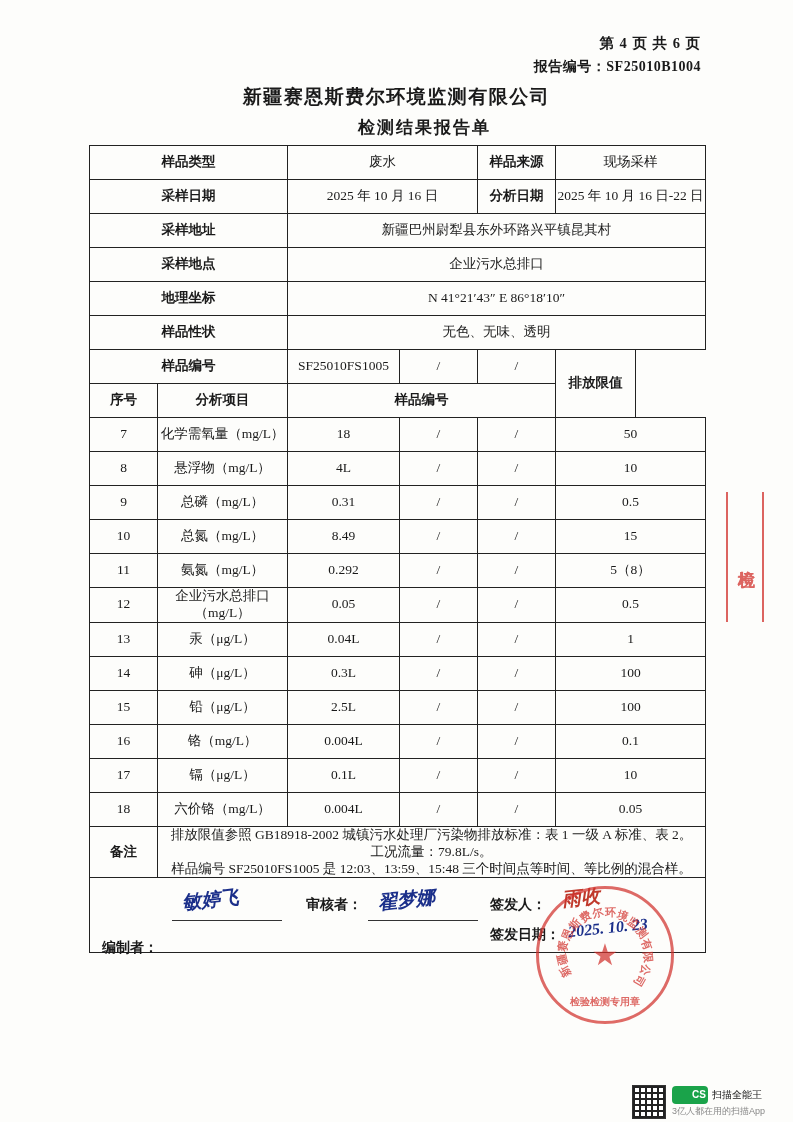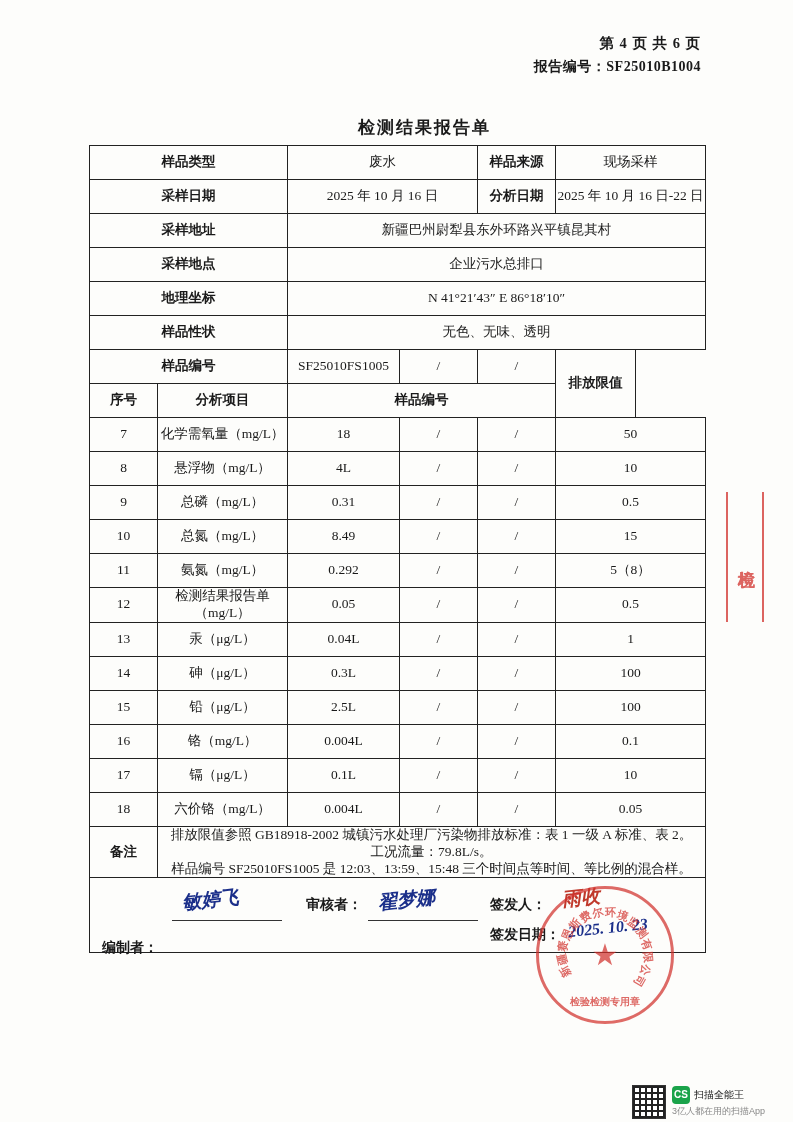--- a/index.html
+++ b/index.html
@@ -219,6 +219,7 @@
     <span>报告编号：</span><span>SF25010B1004</span>
   </div>
 
+  <div class="title">新疆赛恩斯费尔环境监测有限公司</div>
   <div class="subtitle">检测结果报告单</div>
 
   <table class="main">

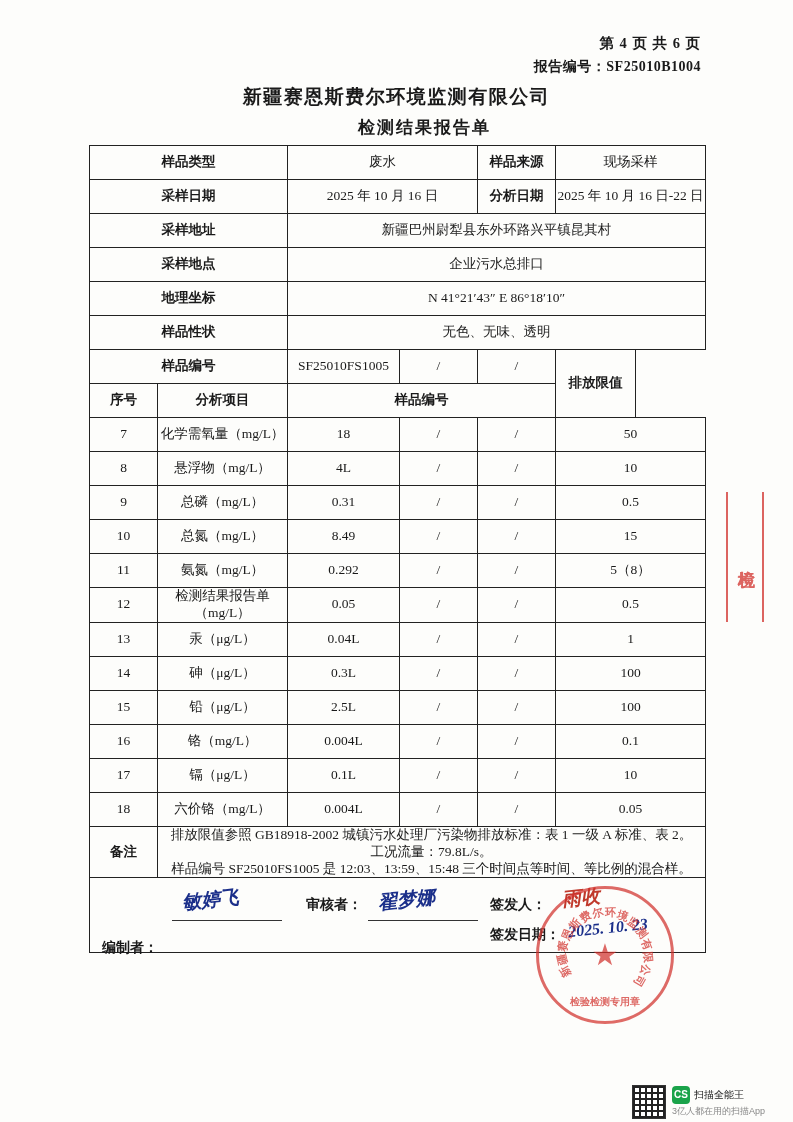--- a/index.html
+++ b/index.html
@@ -317,7 +317,7 @@
         </tr>
         <tr>
           <td>12</td>
-          <td class="two-line">检测结果报告单
+          <td class="two-line">企业污水总排口
 （mg/L）</td>
           <td>0.05</td>
           <td>/</td>

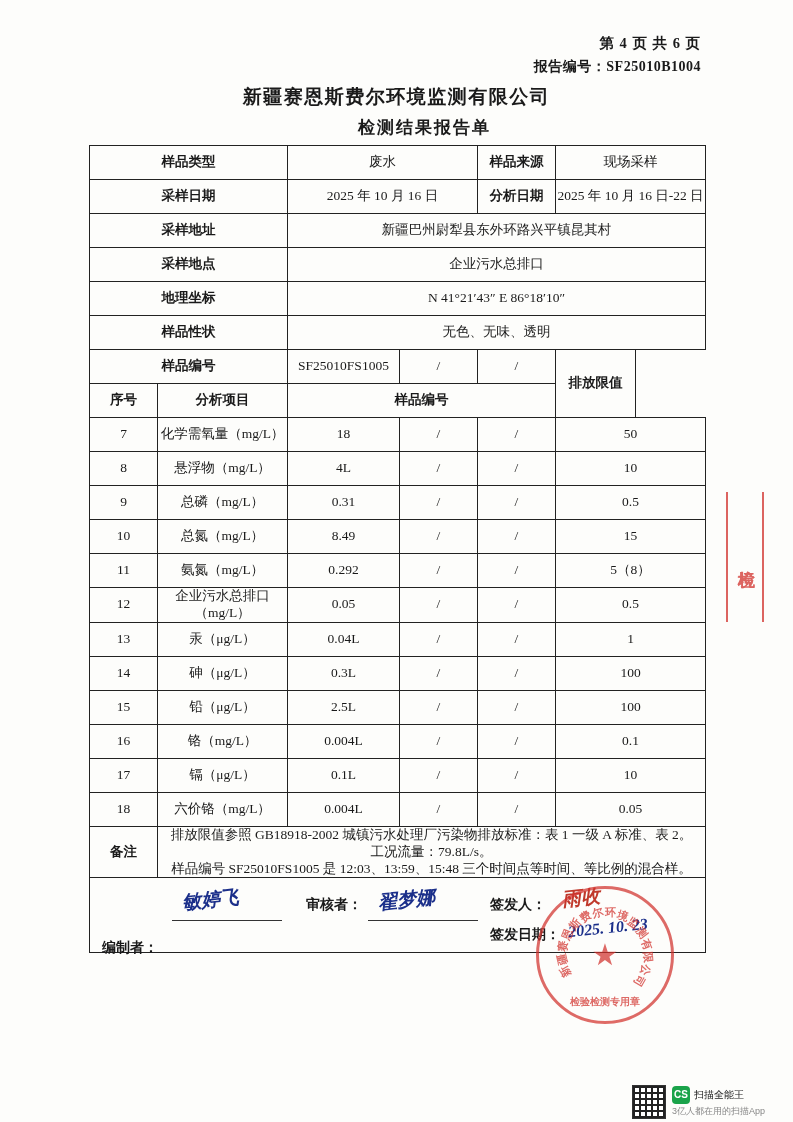--- a/index.html
+++ b/index.html
@@ -195,6 +195,7 @@
     text-align: center;
     line-height: 18px;
     font-family: "Liberation Sans", sans-serif;
+    padding-left: 18px;
   }
   .cs-txt1 {
     font-size: 10px;

